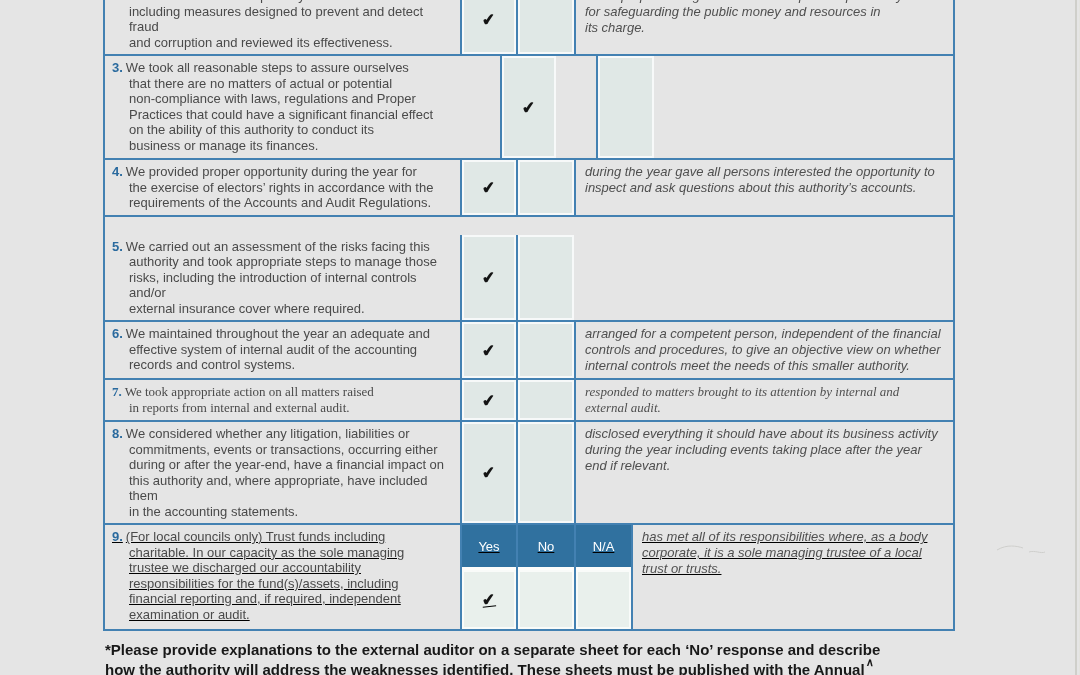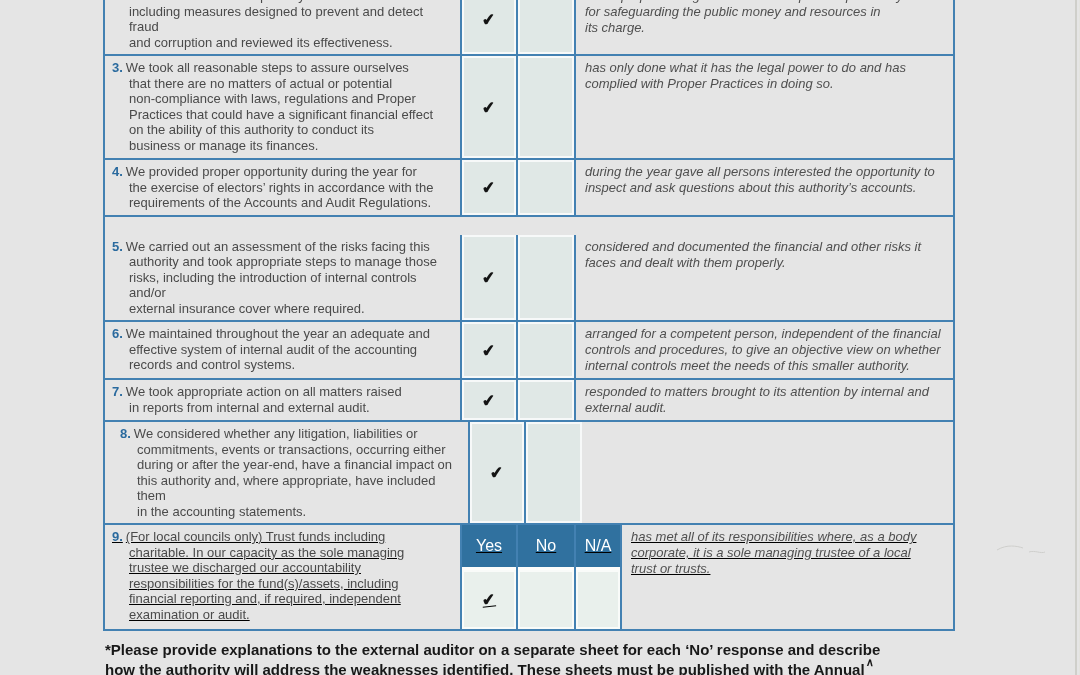--- a/index.html
+++ b/index.html
@@ -30,7 +30,7 @@
   .tick{font-size:16px;font-weight:bold;color:#141414;transform:rotate(-6deg);}
 
   .h0{min-height:52px;}
-  .h1{min-height:102px;}
+  .h1{min-height:102px;gap:40px;}
   .h2{min-height:51px;}
   .h3{min-height:70px;margin-top:18px;}
   .h4{min-height:51px;}

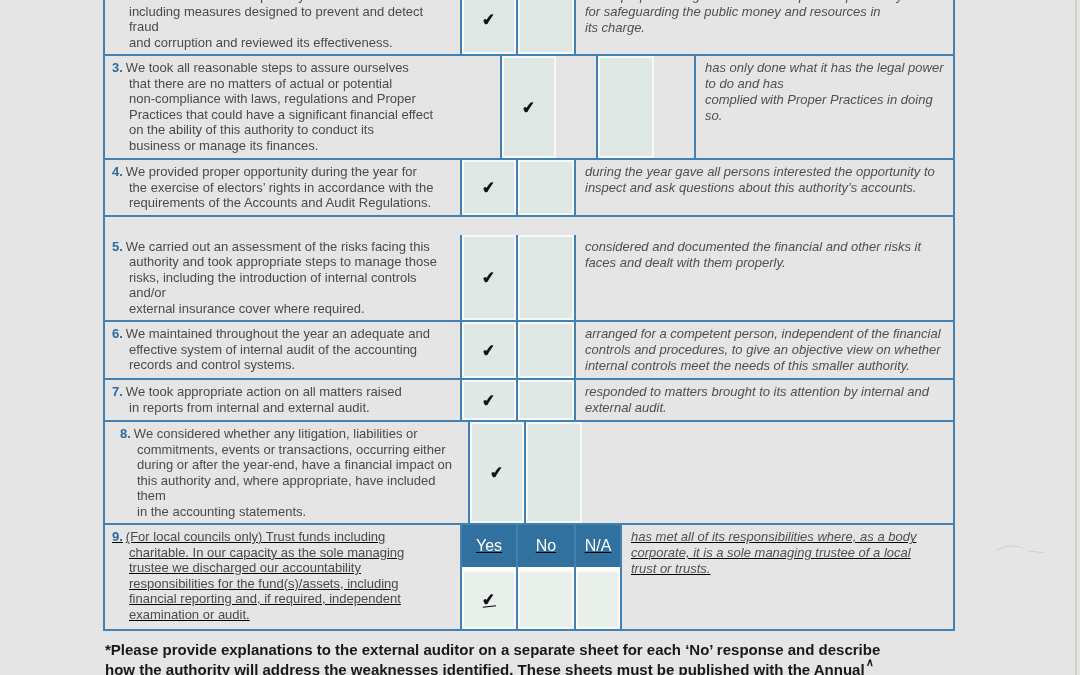--- a/index.html
+++ b/index.html
@@ -96,8 +96,6 @@
         <div class="c-no">
             <span class="tick"></span>
           </div>
-        <div class="c-expl">has only done what it has the legal power to do and has
-complied with Proper Practices in doing so.</div>
       </div>
 
       <div class="trow h2">

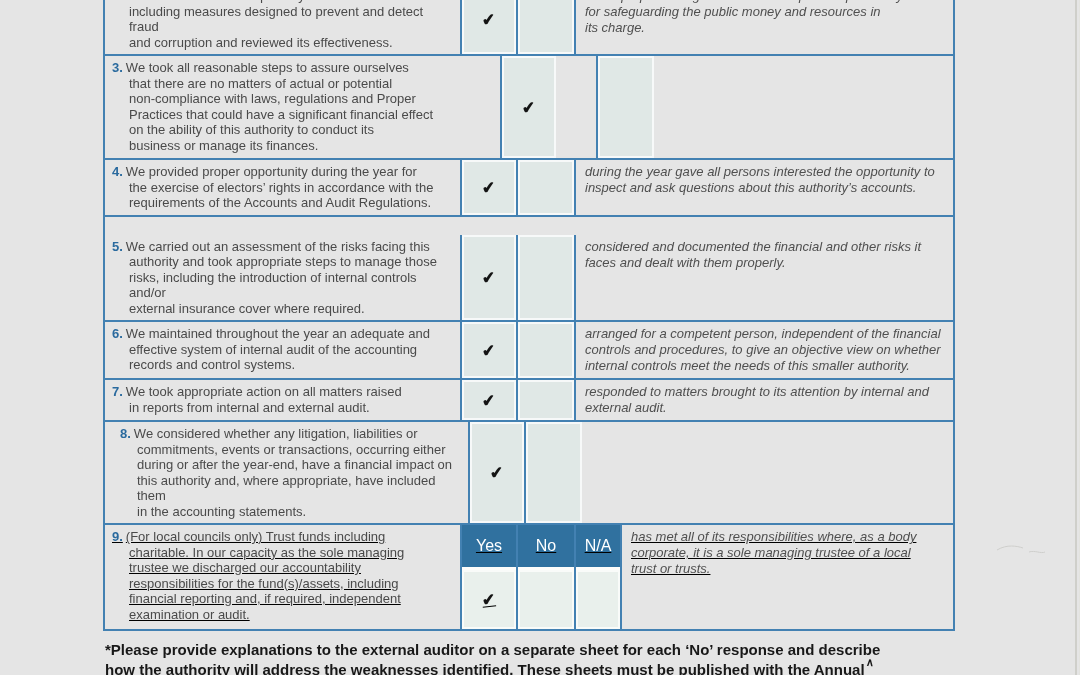--- a/index.html
+++ b/index.html
@@ -127,8 +127,6 @@
         <div class="c-no">
             <span class="tick"></span>
           </div>
-        <div class="c-expl">considered and documented the financial and other risks it
-faces and dealt with them properly.</div>
       </div>
 
       <div class="trow h4">

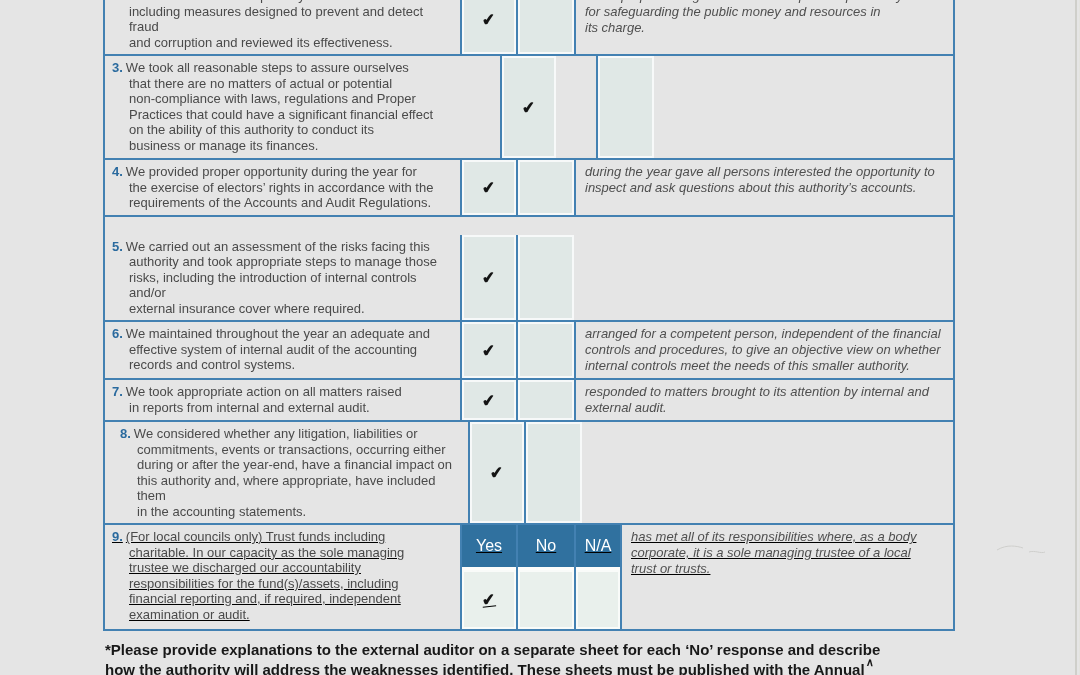--- a/index.html
+++ b/index.html
@@ -34,7 +34,7 @@
   .h2{min-height:51px;}
   .h3{min-height:70px;margin-top:18px;}
   .h4{min-height:51px;}
-  .h5{min-height:35px;}
+  .h5{min-height:35px;font-family:Liberation Serif, serif;}
   .h6{min-height:81px;padding-left:8px;}
   .h7{min-height:104px;text-decoration:underline;}
 

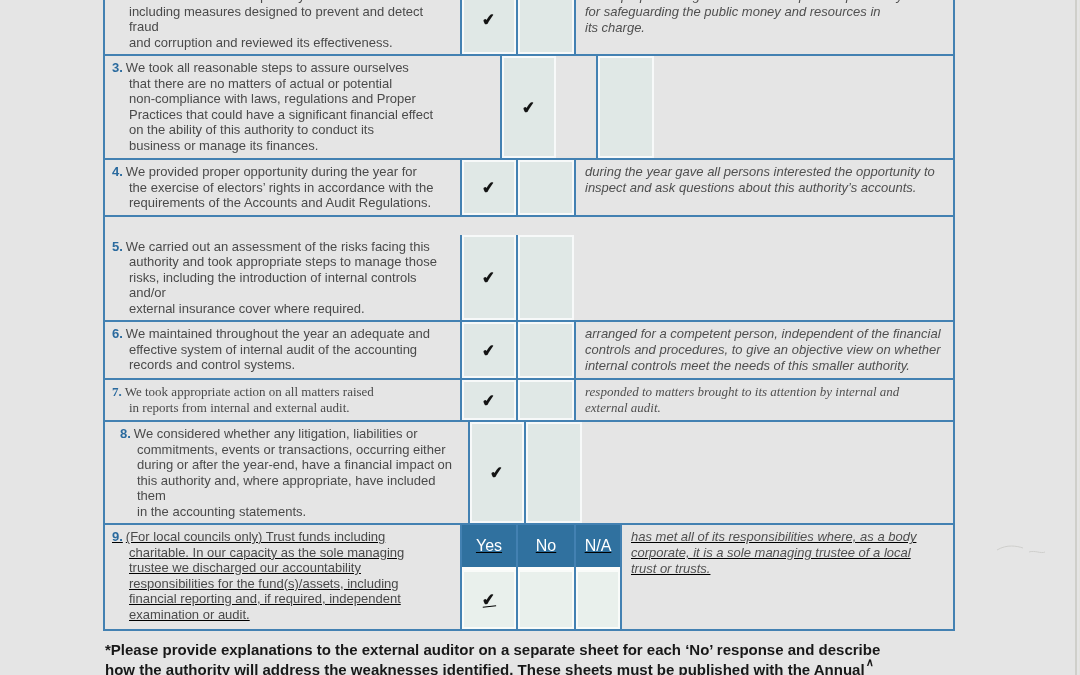--- a/index.html
+++ b/index.html
@@ -35,7 +35,7 @@
   .h3{min-height:70px;margin-top:18px;}
   .h4{min-height:51px;}
   .h5{min-height:35px;font-family:Liberation Serif, serif;}
-  .h6{min-height:81px;padding-left:8px;}
+  .h6{min-height:81px;}
   .h7{min-height:104px;text-decoration:underline;}
 
   

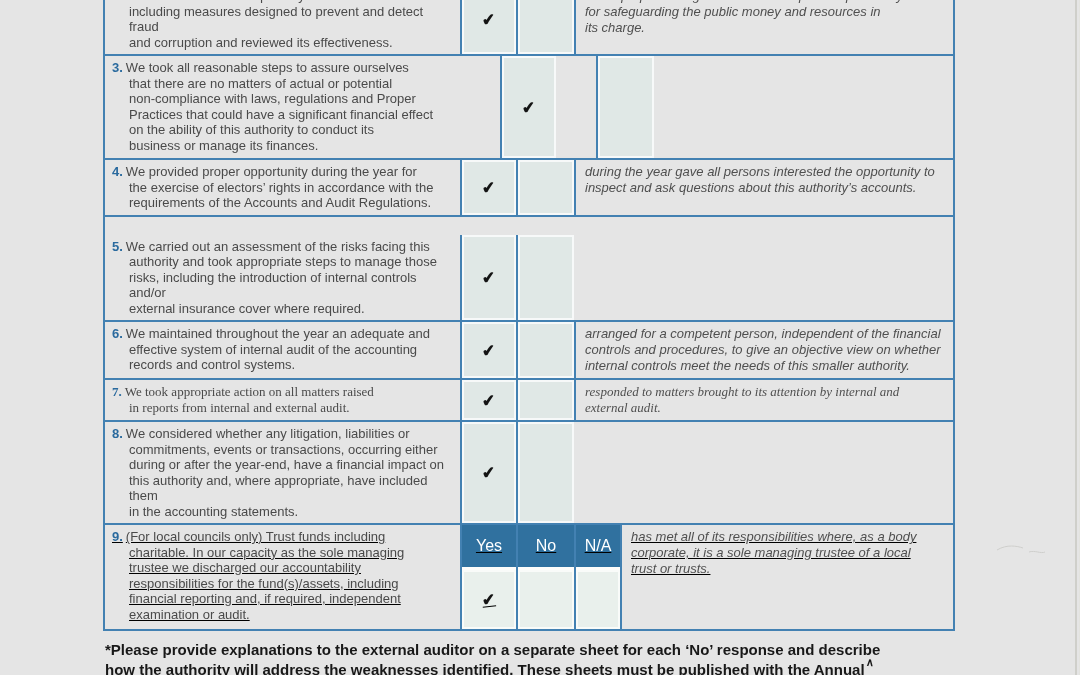--- a/index.html
+++ b/index.html
@@ -175,6 +175,9 @@
         <div class="c-no">
             <span class="tick"></span>
           </div>
+        <div class="c-expl">disclosed everything it should have about its business activity
+during the year including events taking place after the year
+end if relevant.</div>
       </div>
 
       <div class="trow h7">

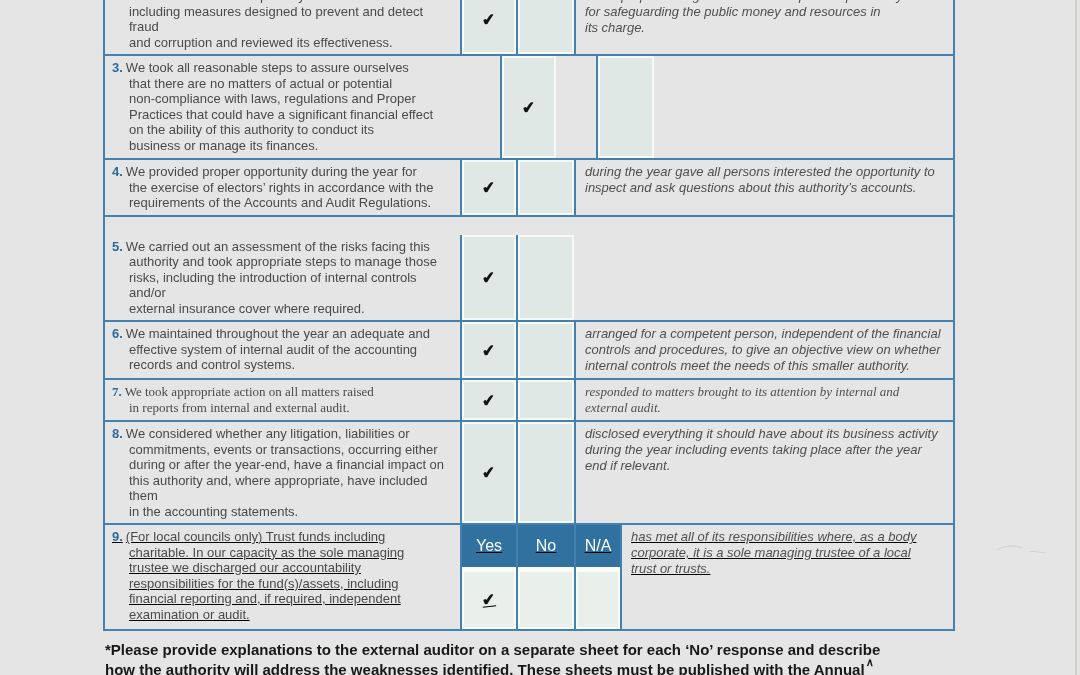--- a/index.html
+++ b/index.html
@@ -44,7 +44,7 @@
   .r9col.w-yes{width:56px;}
   .r9col.w-no{width:58px;}
   .r9col.w-na{width:46px;}
-  .r9hdr{height:42px;margin-bottom:3px;background:var(--hdr);color:#fff;font-size:16px;display:flex;align-items:center;justify-content:center;}
+  .r9hdr{height:42px;margin-bottom:3px;background:var(--hdr);color:#fff;font-size:13px;display:flex;align-items:center;justify-content:center;}
   .r9body{flex:1;background:var(--cellbg9);display:flex;align-items:center;justify-content:center;box-shadow:inset 0 0 0 2px rgba(255,255,255,.7);}
 
   

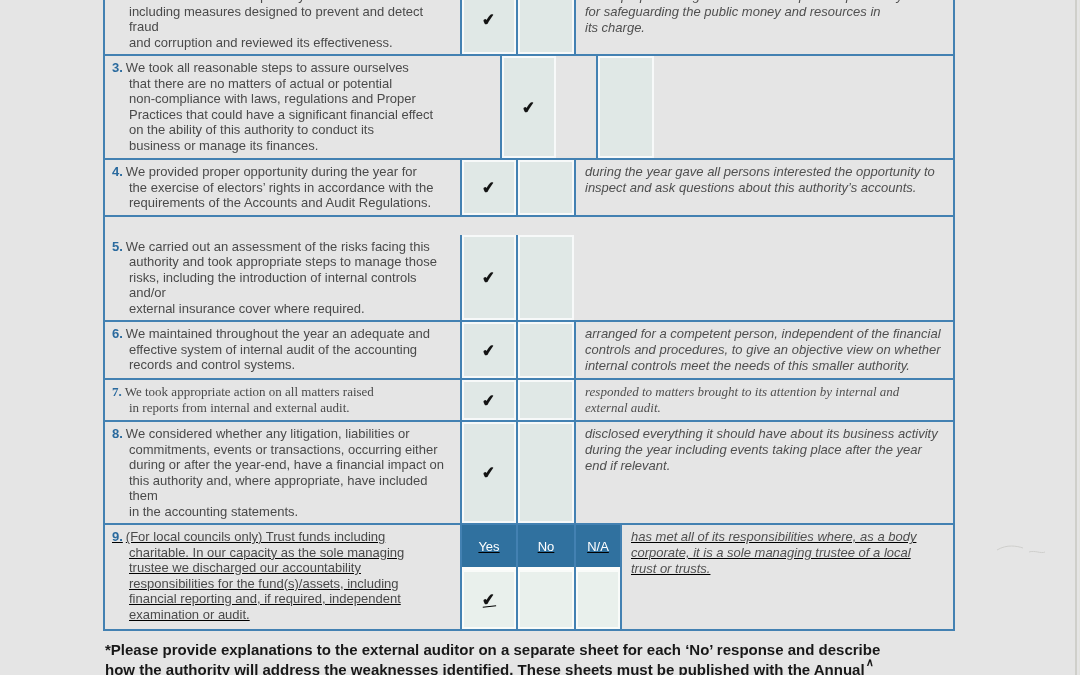--- a/index.html
+++ b/index.html
@@ -43,7 +43,7 @@
   .r9col{box-sizing:border-box;border-left:2px solid var(--line);display:flex;flex-direction:column;background:#fdfdfb;}
   .r9col.w-yes{width:56px;}
   .r9col.w-no{width:58px;}
-  .r9col.w-na{width:46px;}
+  .r9col.w-na{width:57px;}
   .r9hdr{height:42px;margin-bottom:3px;background:var(--hdr);color:#fff;font-size:13px;display:flex;align-items:center;justify-content:center;}
   .r9body{flex:1;background:var(--cellbg9);display:flex;align-items:center;justify-content:center;box-shadow:inset 0 0 0 2px rgba(255,255,255,.7);}
 

